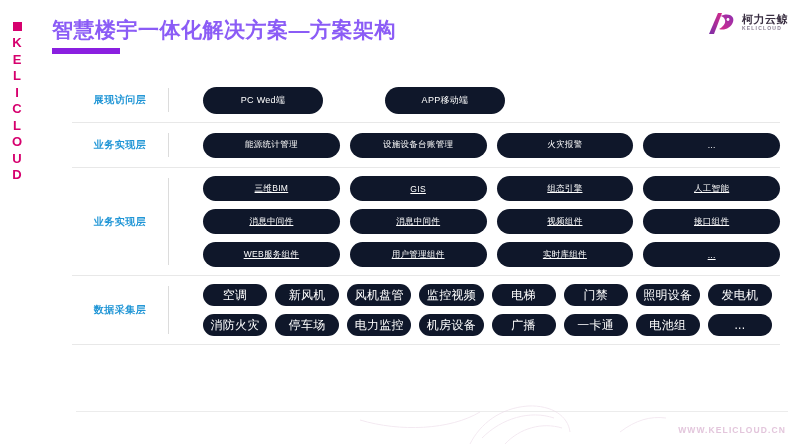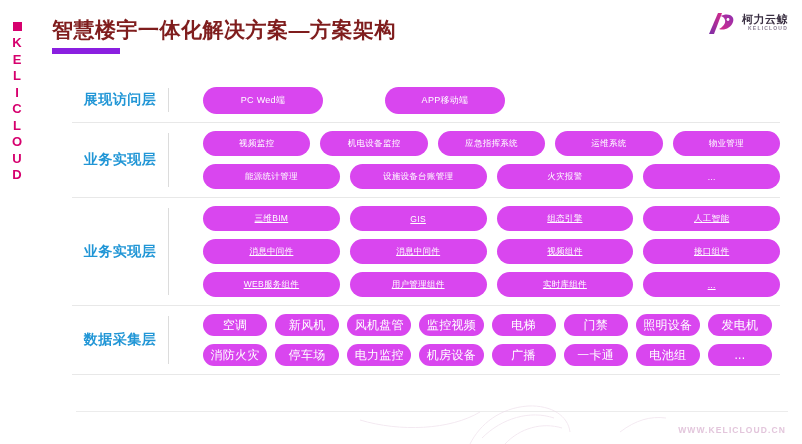--- a/index.html
+++ b/index.html
@@ -46,7 +46,7 @@
   
   #title-block{position:absolute;left:52px;top:18px;}
   #page-title{
-    font-size:21px;font-weight:bold;color:#7f1d1d;letter-spacing:.5px;
+    font-size:21px;font-weight:bold;color:#8b5cf6;letter-spacing:.5px;
     white-space:nowrap;line-height:1.15;
   }
   #title-accent{

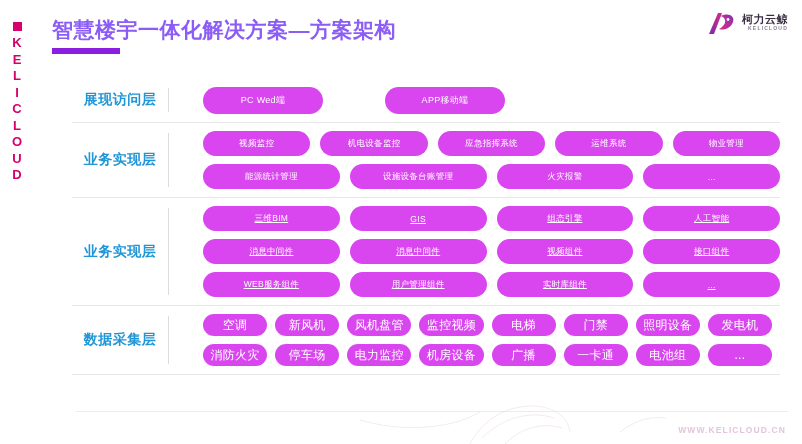--- a/index.html
+++ b/index.html
@@ -33,7 +33,7 @@
   
   #logo{
     position:absolute;right:14px;top:9px;
-    display:flex;align-items:center;gap:5px;height:28px;text-align:right;
+    display:flex;align-items:center;gap:5px;height:28px;
   }
   #logo .mark{width:30px;height:26px;flex:0 0 auto;}
   #logo .wordmark{display:flex;flex-direction:column;justify-content:center;}

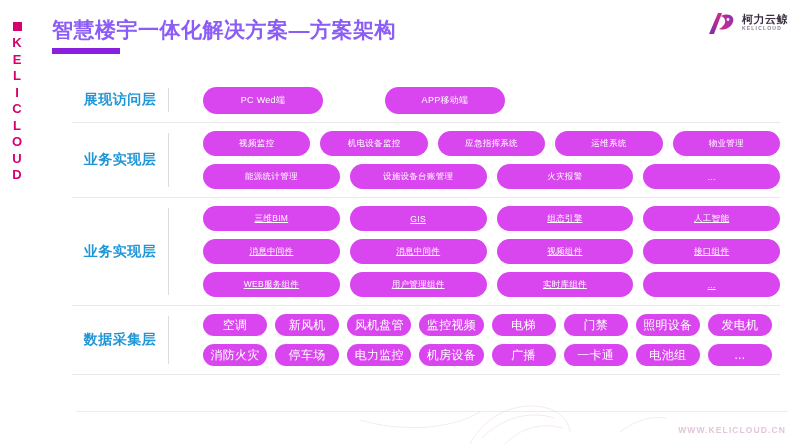--- a/index.html
+++ b/index.html
@@ -63,7 +63,7 @@
   .layer:last-child{border-bottom:1px solid #e8e8e8;}
   .layer-label{
     flex:0 0 96px;
-    font-size:14px;font-weight:bold;color:#2196d6;
+    font-size:10px;font-weight:bold;color:#2196d6;
     letter-spacing:.5px;text-align:center;
   }
   .layer-divider{

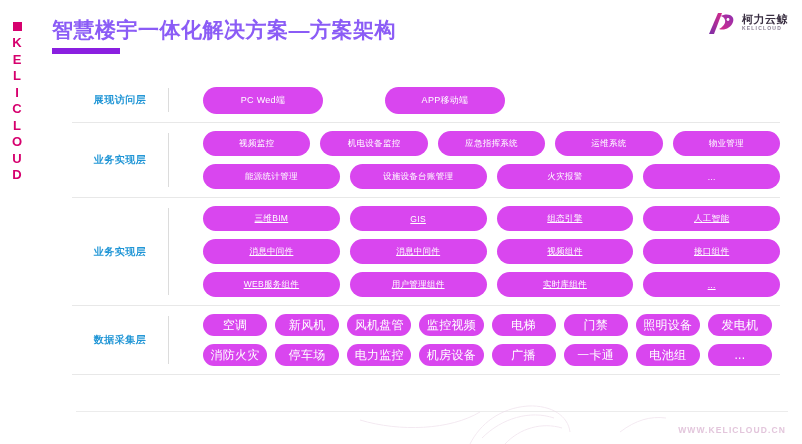--- a/index.html
+++ b/index.html
@@ -79,7 +79,7 @@
   }
   .chip-row{display:flex;gap:0;}
   .chip{
-    background:#d946ef;
+    background:#0f172a;
     color:#ffffff;
     border-radius:999px;
     height:25px;

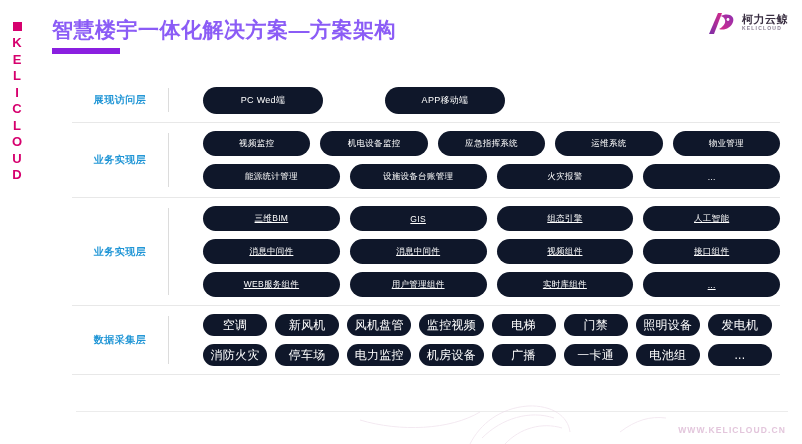--- a/index.html
+++ b/index.html
@@ -167,13 +167,6 @@
       <div class="layer-divider"></div>
       <div class="layer-body">
         <div class="chip-row">
-          <div class="chip">视频监控</div>
-          <div class="chip">机电设备监控</div>
-          <div class="chip">应急指挥系统</div>
-          <div class="chip">运维系统</div>
-          <div class="chip">物业管理</div>
-        </div>
-        <div class="chip-row">
           <div class="chip">能源统计管理</div>
           <div class="chip">设施设备台账管理</div>
           <div class="chip">火灾报警</div>

